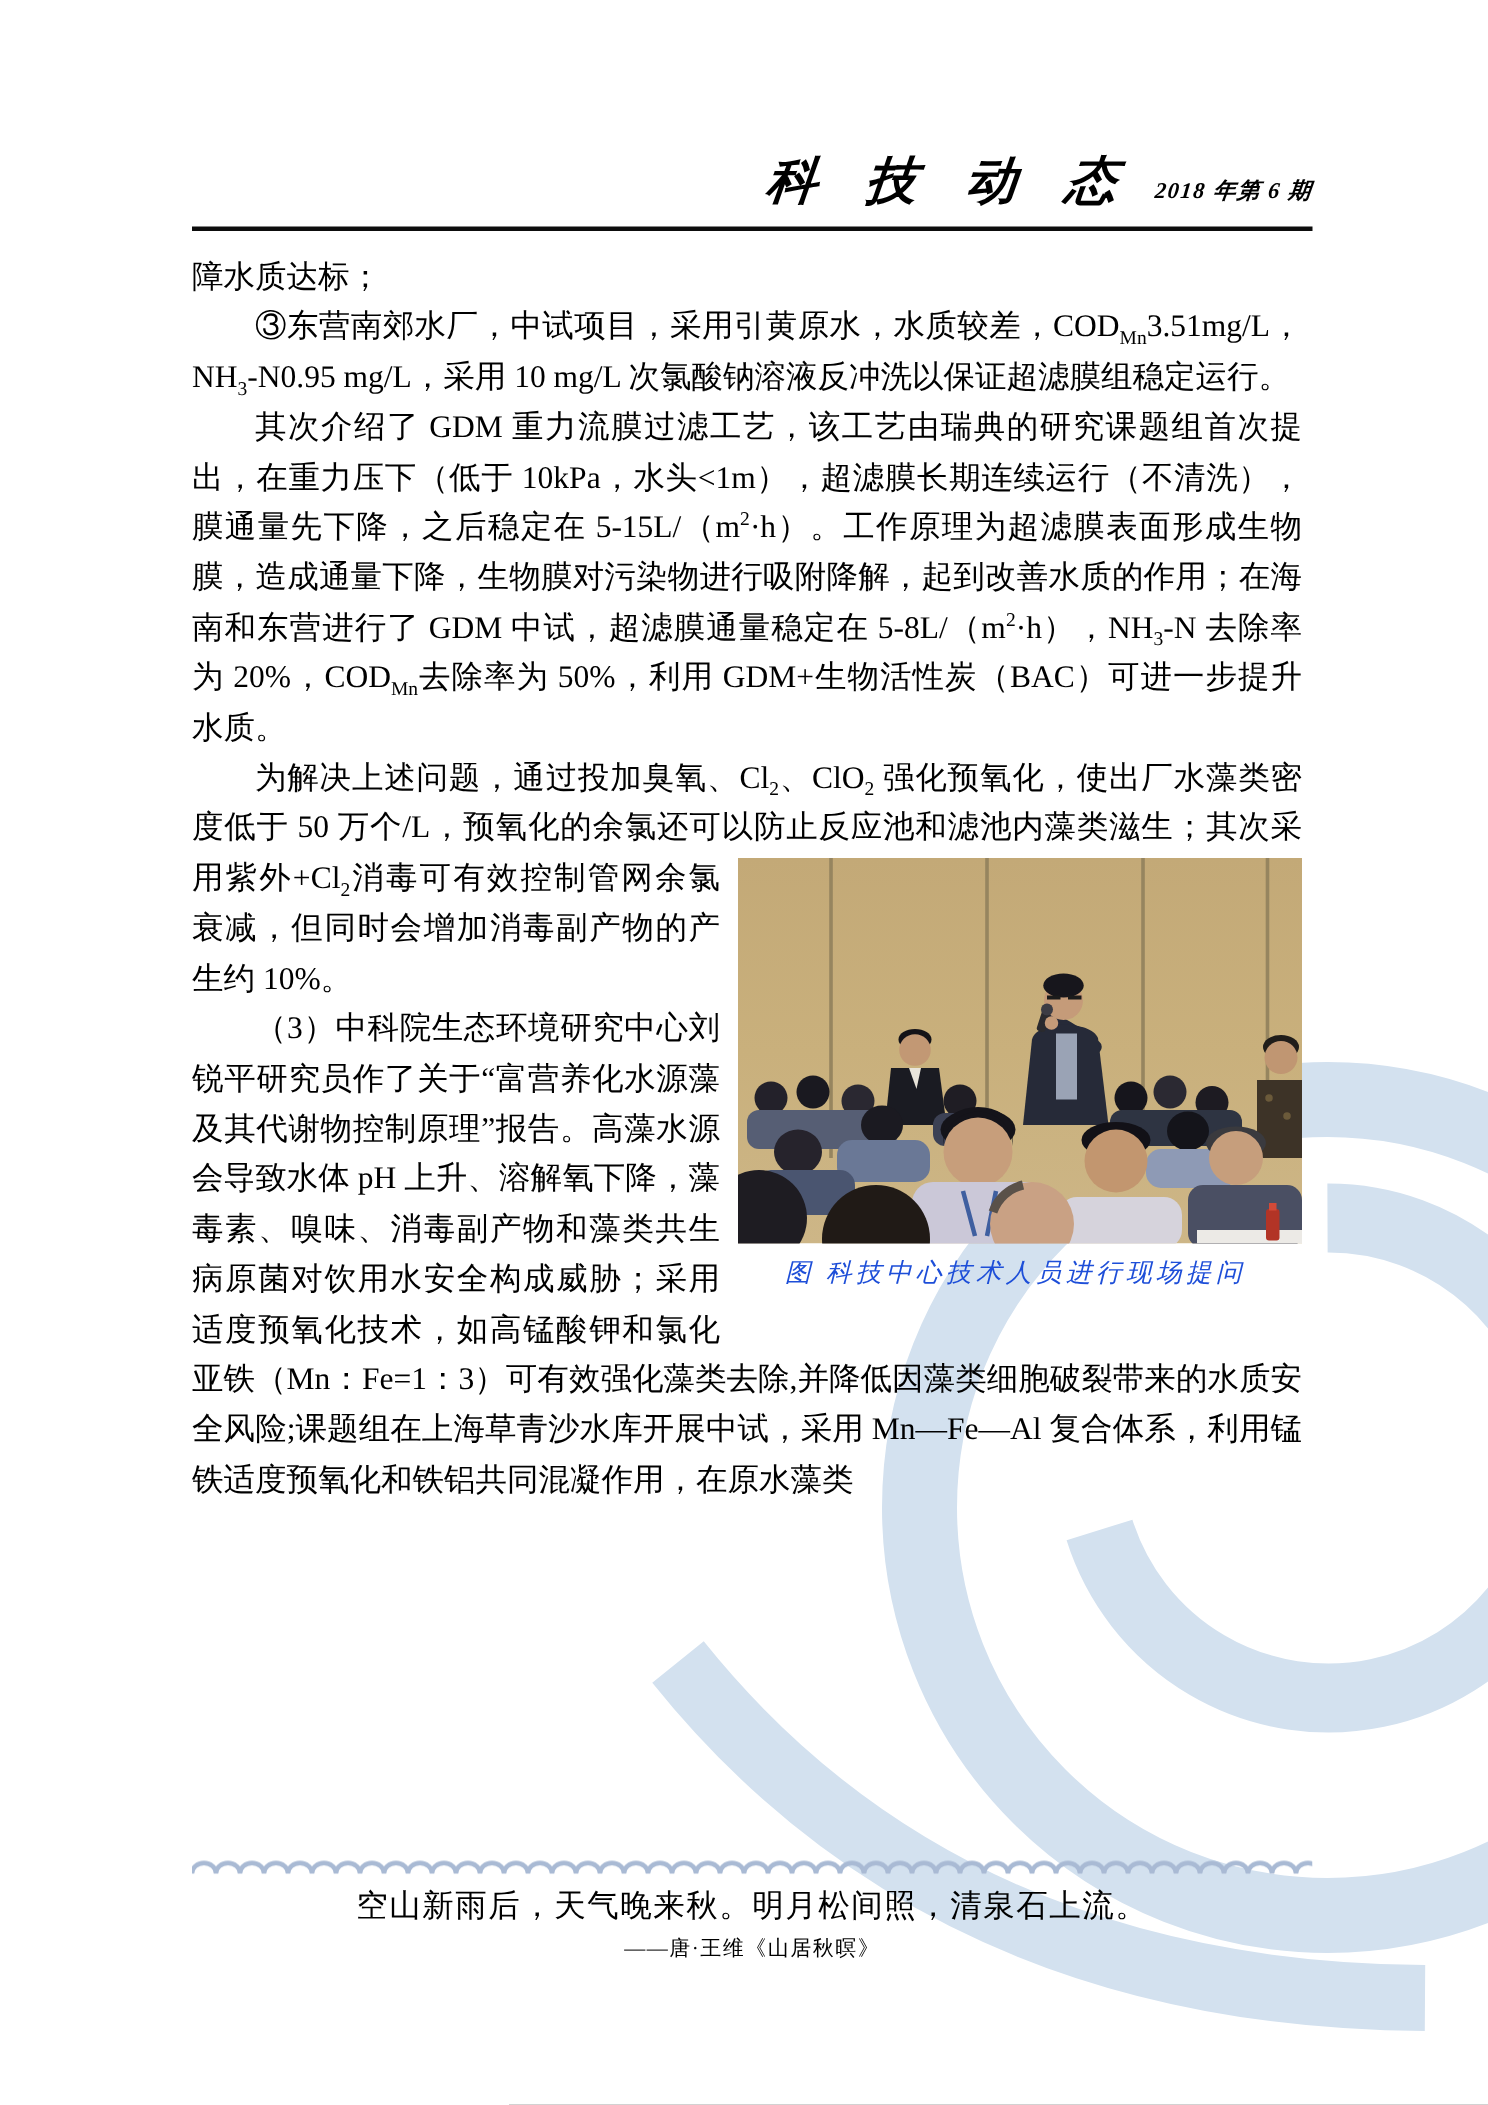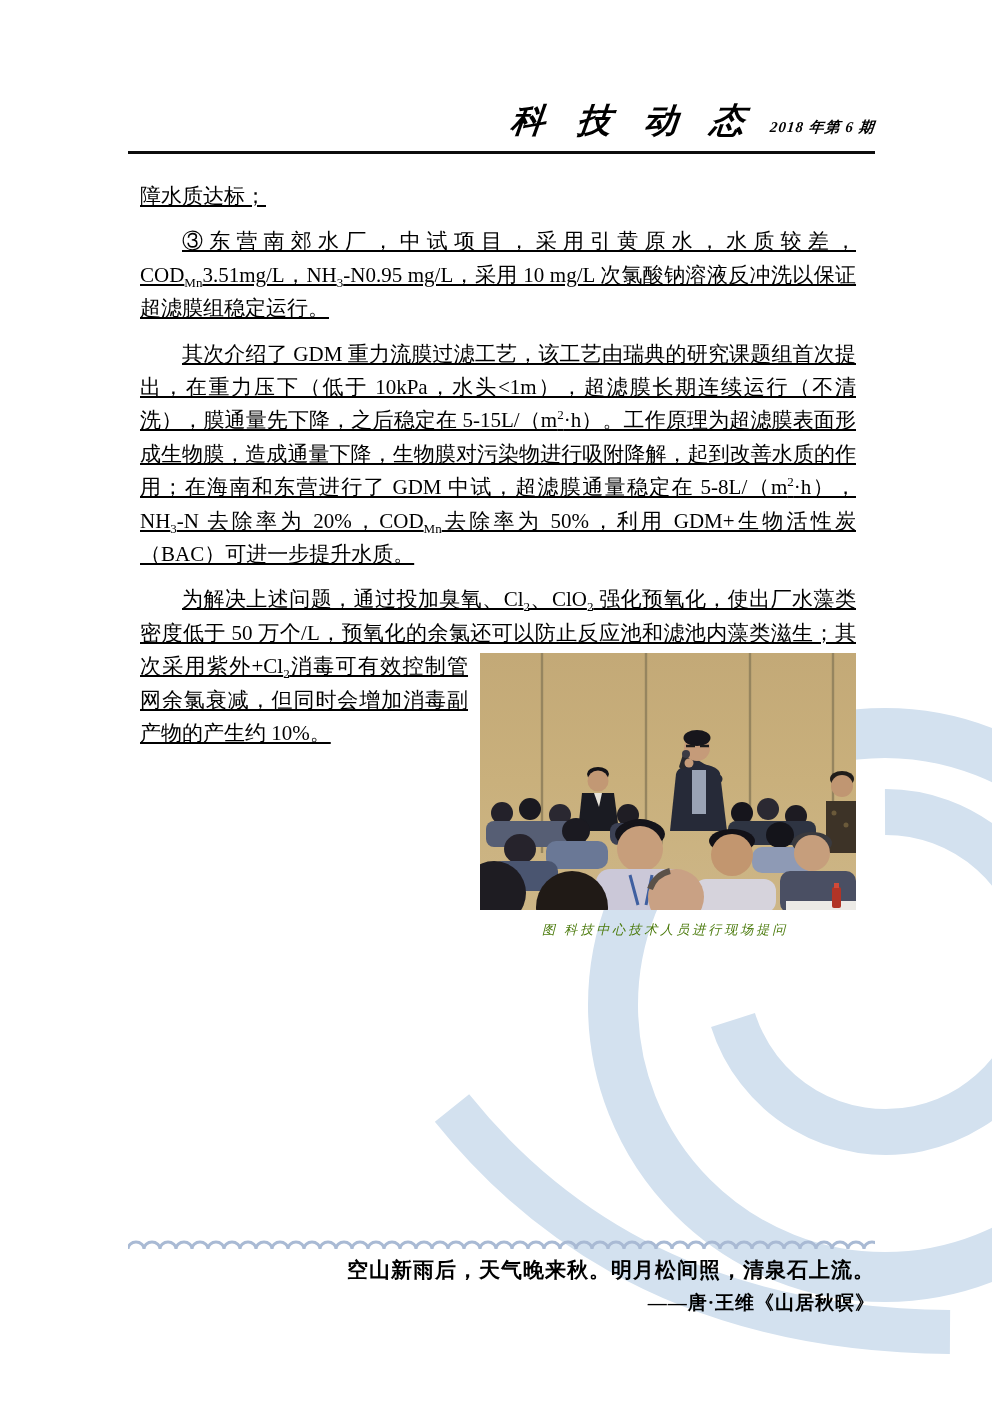--- a/index.html
+++ b/index.html
@@ -34,7 +34,7 @@
     font-size:21px;line-height:33.4px;
     text-align:justify;text-justify:inter-ideograph;
   }
-  .content p{margin:12px;text-decoration:underline;}
+  .content p{margin:0;}
   .content p.indent{text-indent:2em;}
   sub,sup{font-size:0.62em;line-height:0;}
   

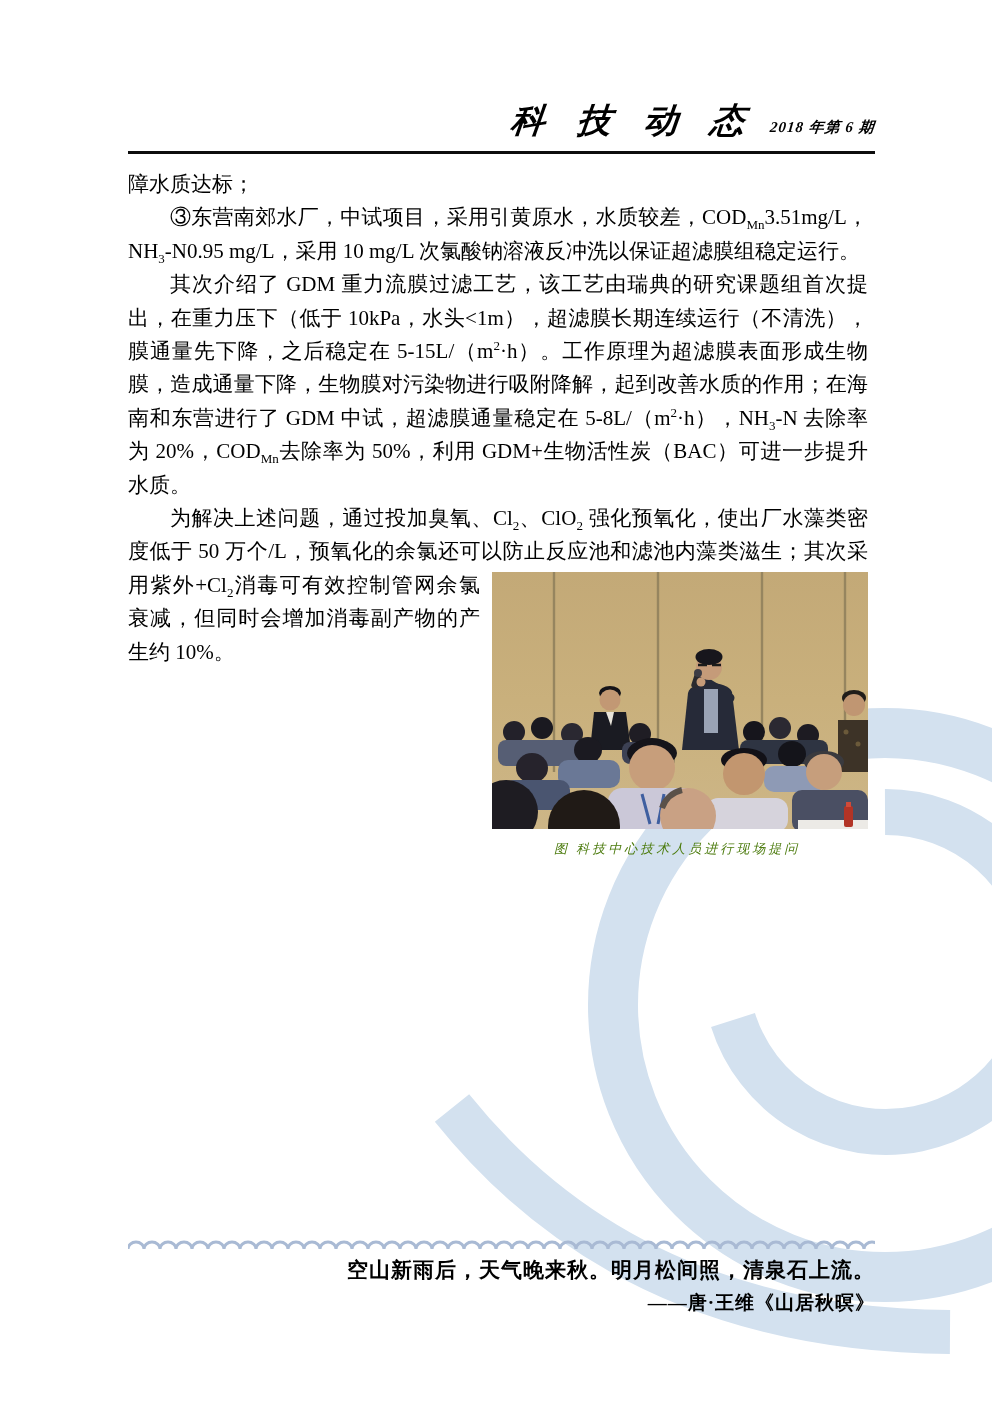--- a/index.html
+++ b/index.html
@@ -179,6 +179,7 @@
         </svg>
           <span class="figure-caption">图  科技中心技术人员进行现场提问</span>
         </span><span>消毒可有效控制管网余氯衰减，但同时会增加消毒副产物的产生约 10%。</span></p>
+    <p class="indent">（3）中科院生态环境研究中心刘锐平研究员作了关于“富营养化水源藻及其代谢物控制原理”报告。高藻水源会导致水体 pH 上升、溶解氧下降，藻毒素、嗅味、消毒副产物和藻类共生病原菌对饮用水安全构成威胁；采用适度预氧化技术，如高锰酸钾和氯化亚铁（Mn：Fe=1：3）可有效强化藻类去除,并降低因藻类细胞破裂带来的水质安全风险;课题组在上海草青沙水库开展中试，采用 Mn—Fe—Al 复合体系，利用锰铁适度预氧化和铁铝共同混凝作用，在原水藻类</p>
   </div>
 
   <svg class="footer-wave" viewBox="0 0 747 13" preserveAspectRatio="none" aria-hidden="true">

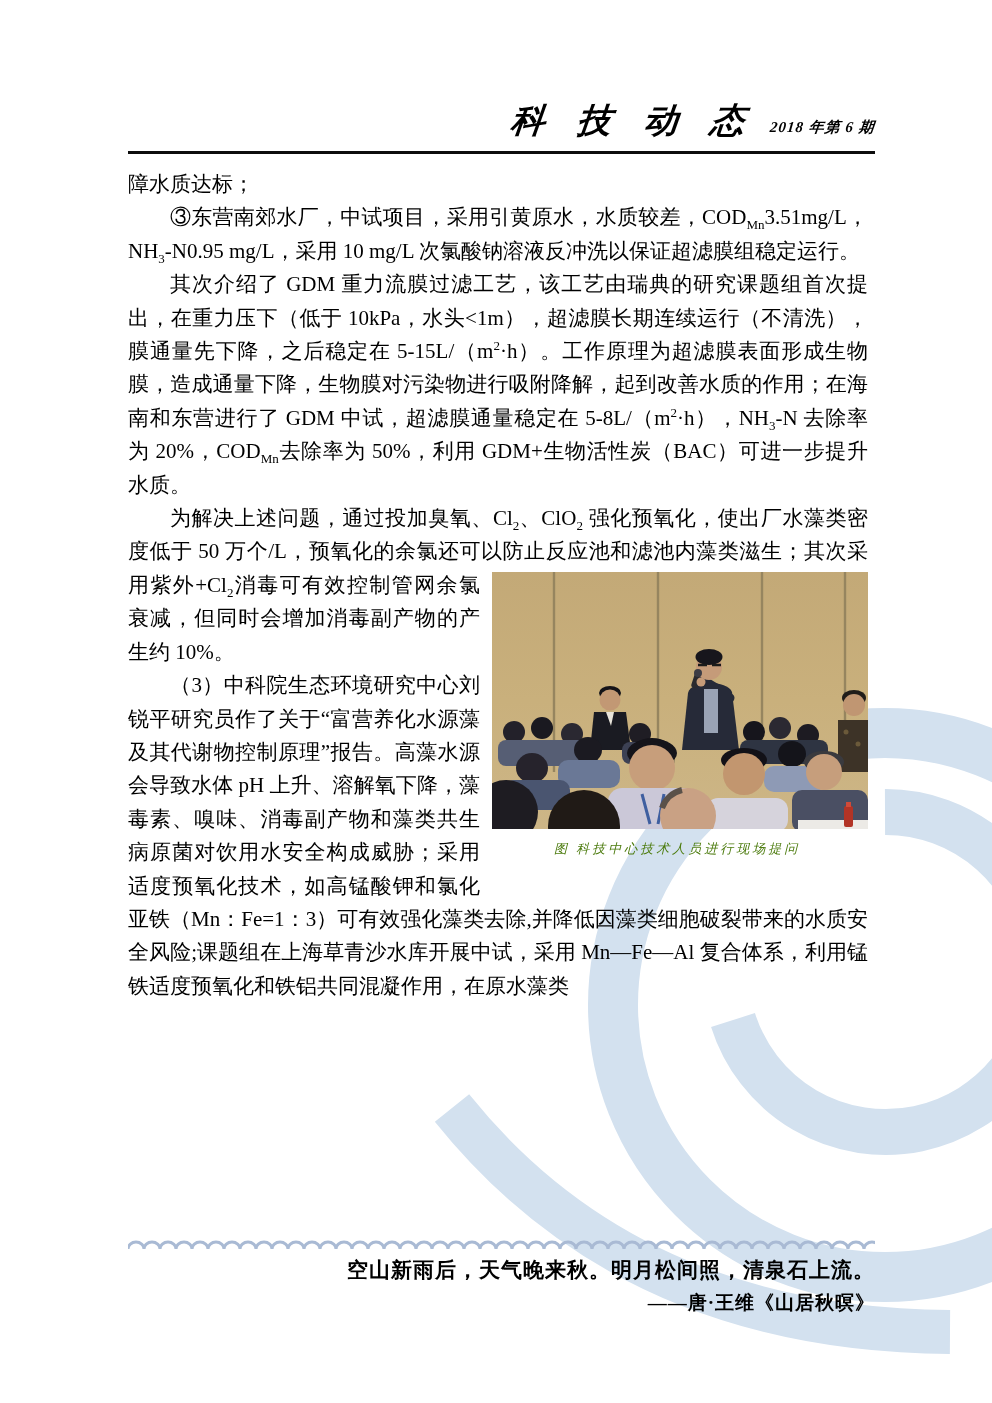--- a/index.html
+++ b/index.html
@@ -49,9 +49,9 @@
   }
   .figure-caption{
     display:block;margin-top:8px;
-    font-size:13px;line-height:24px;
+    font-size:17px;line-height:24px;
     font-style:italic;letter-spacing:3px;
-    text-indent:0;color:#4d7c0f;white-space:nowrap;
+    text-indent:0;color:#1d4ed8;white-space:nowrap;
   }
   
   .footer-wave{position:absolute;left:128px;top:1239px;width:747px;height:13px;}

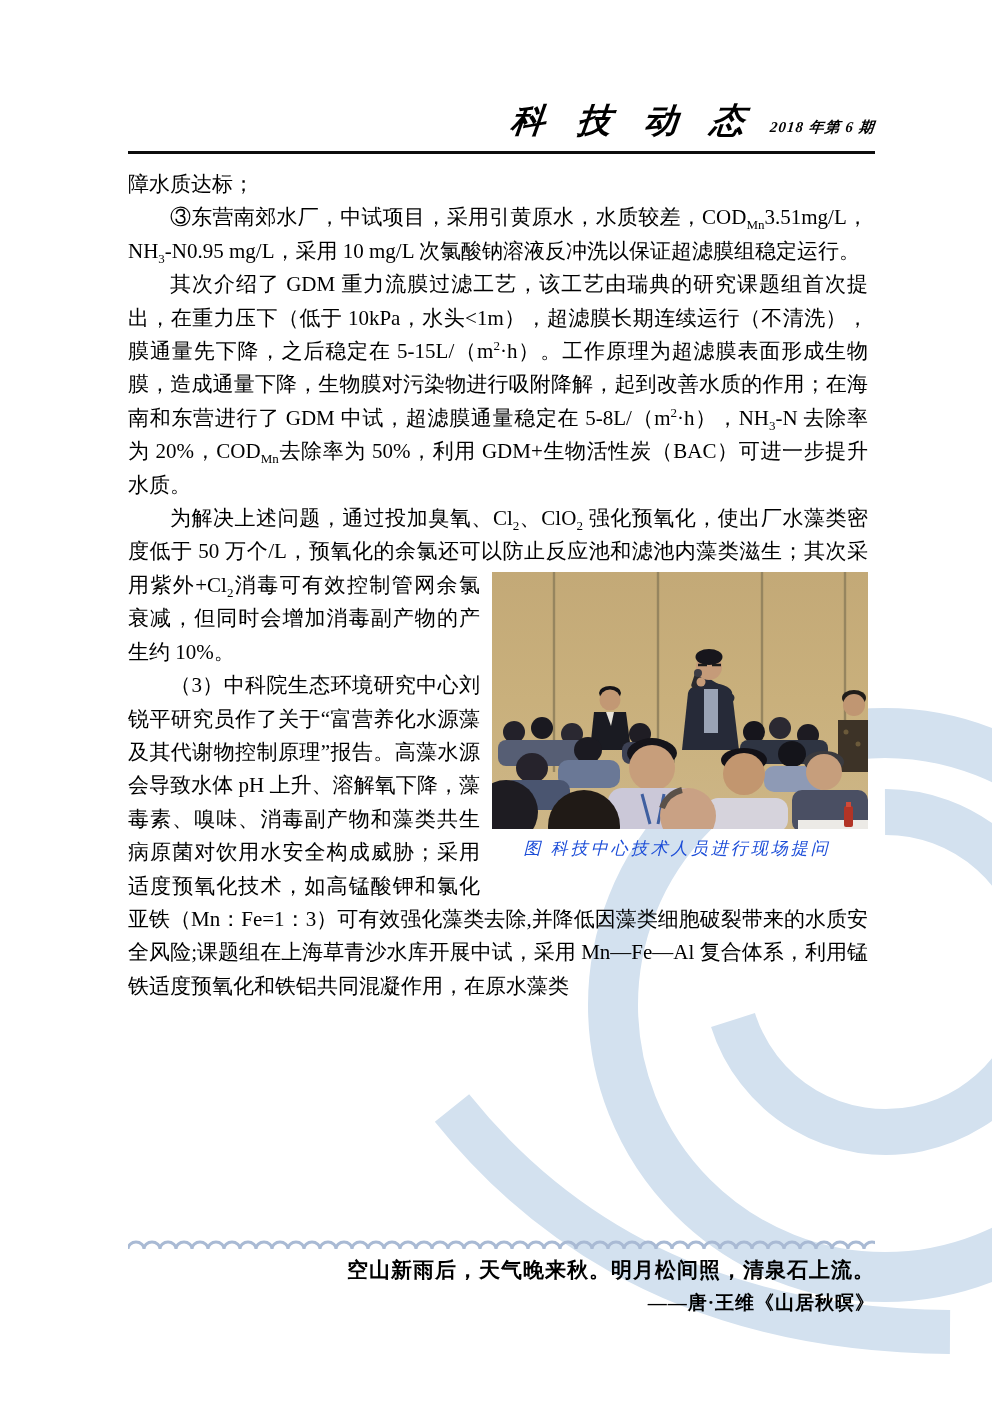--- a/index.html
+++ b/index.html
@@ -57,7 +57,7 @@
   .footer-wave{position:absolute;left:128px;top:1239px;width:747px;height:13px;}
   .footer-quote{
     position:absolute;left:128px;top:1256px;width:747px;
-    text-align:right;font-size:21px;font-weight:bold;letter-spacing:1px;
+    text-align:center;font-size:21px;font-weight:normal;letter-spacing:1px;
   }
   .footer-attribution{
     position:absolute;left:128px;top:1290px;width:747px;

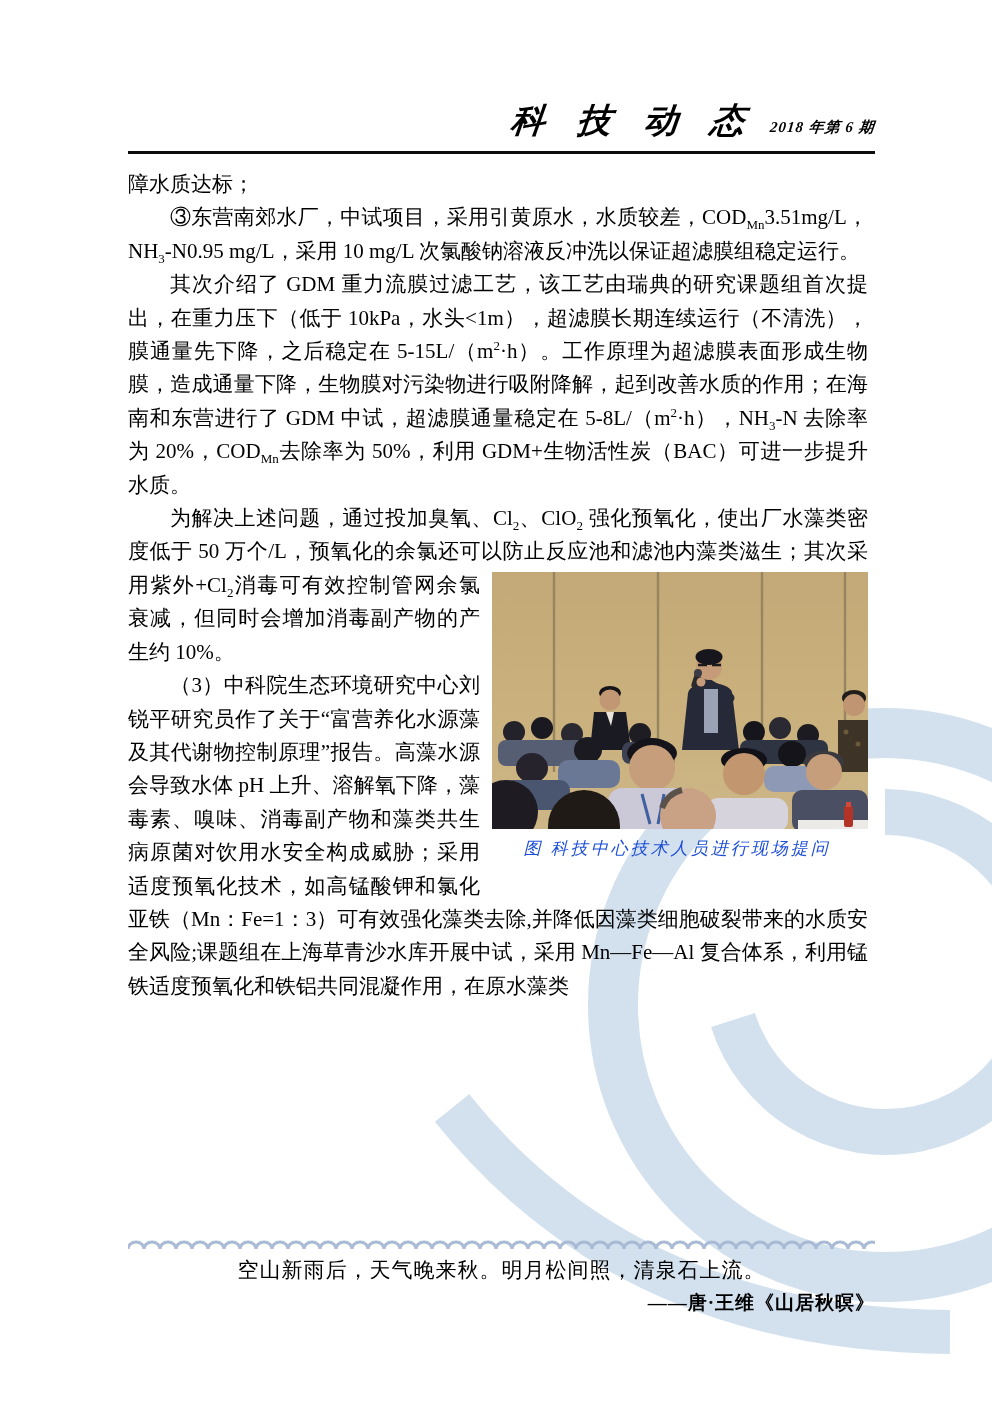--- a/index.html
+++ b/index.html
@@ -61,7 +61,7 @@
   }
   .footer-attribution{
     position:absolute;left:128px;top:1290px;width:747px;
-    text-align:right;font-size:19px;font-weight:bold;letter-spacing:1px;
+    text-align:center;font-size:14px;font-weight:normal;letter-spacing:1px;
   }
 </style>
 </head>

